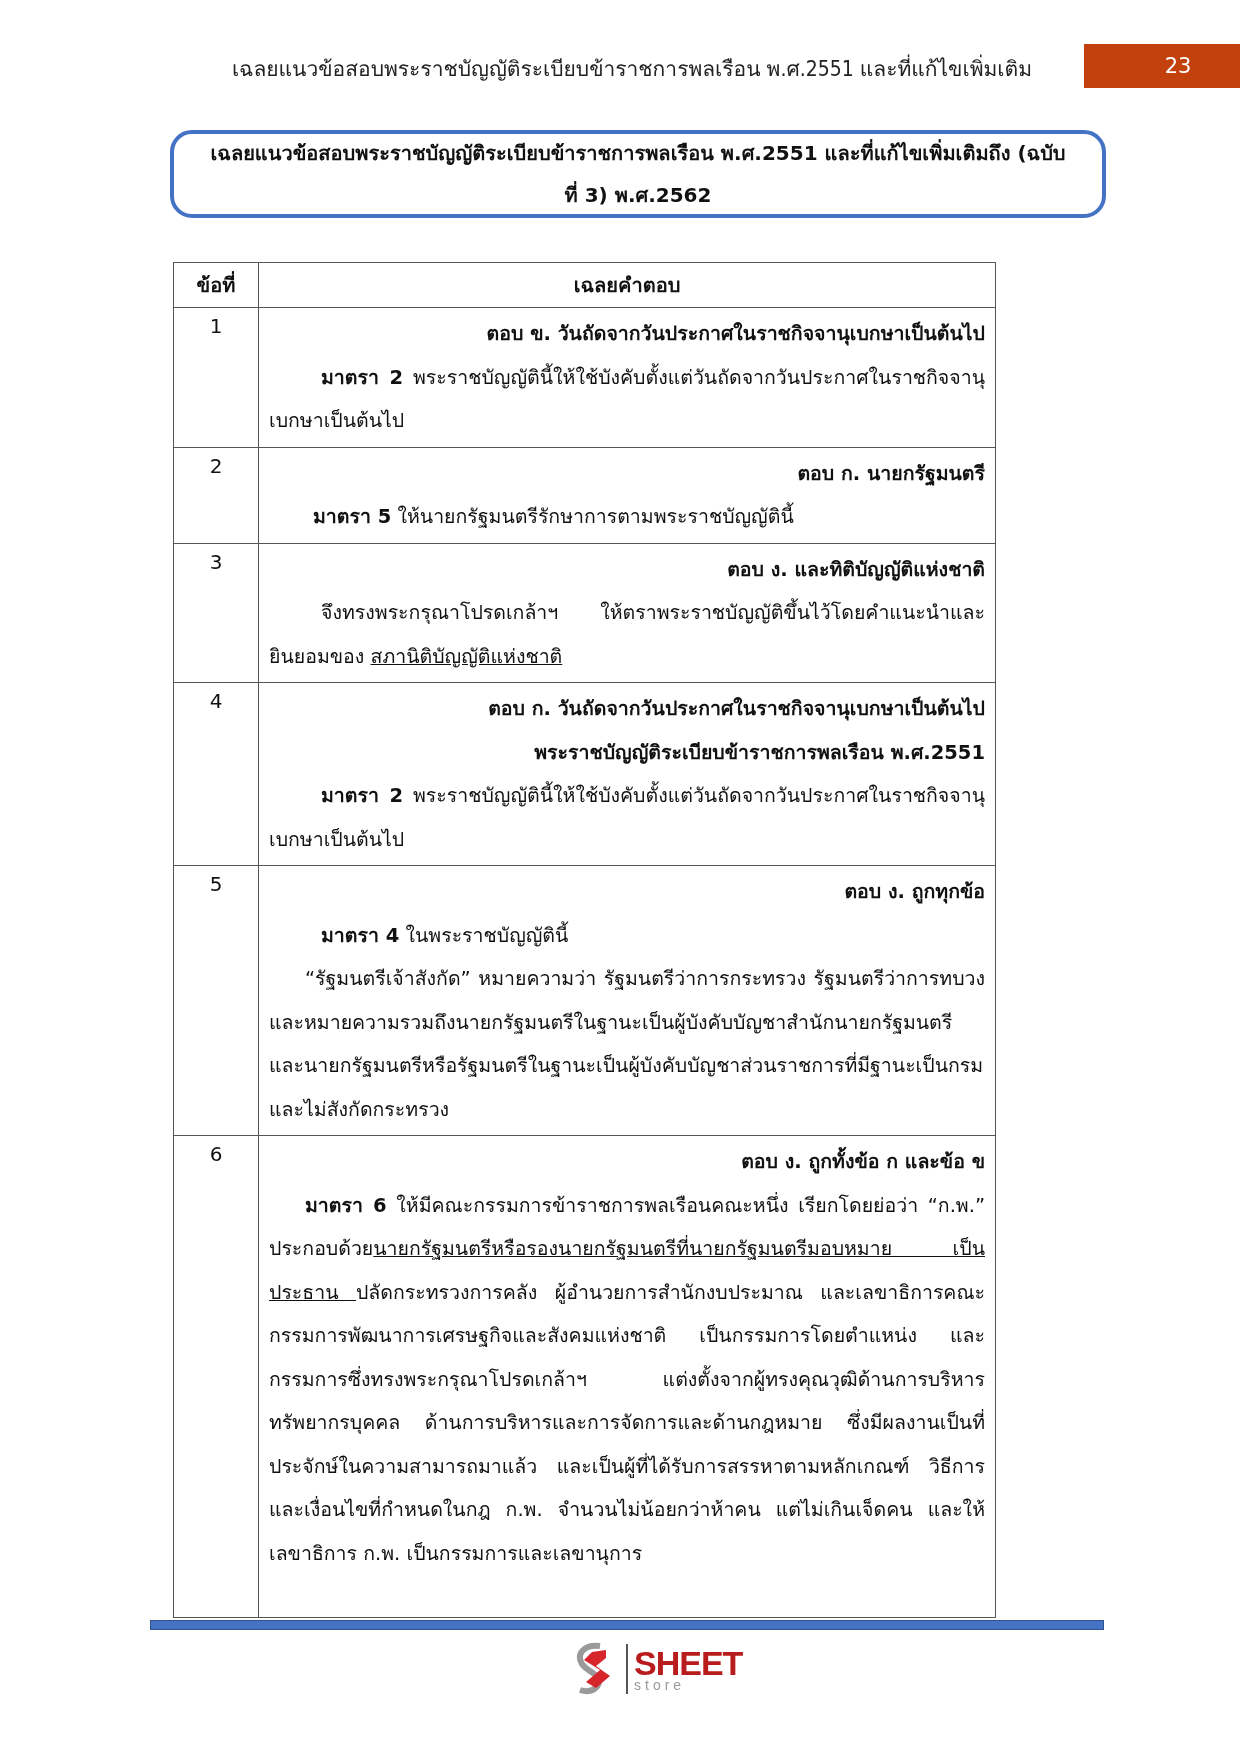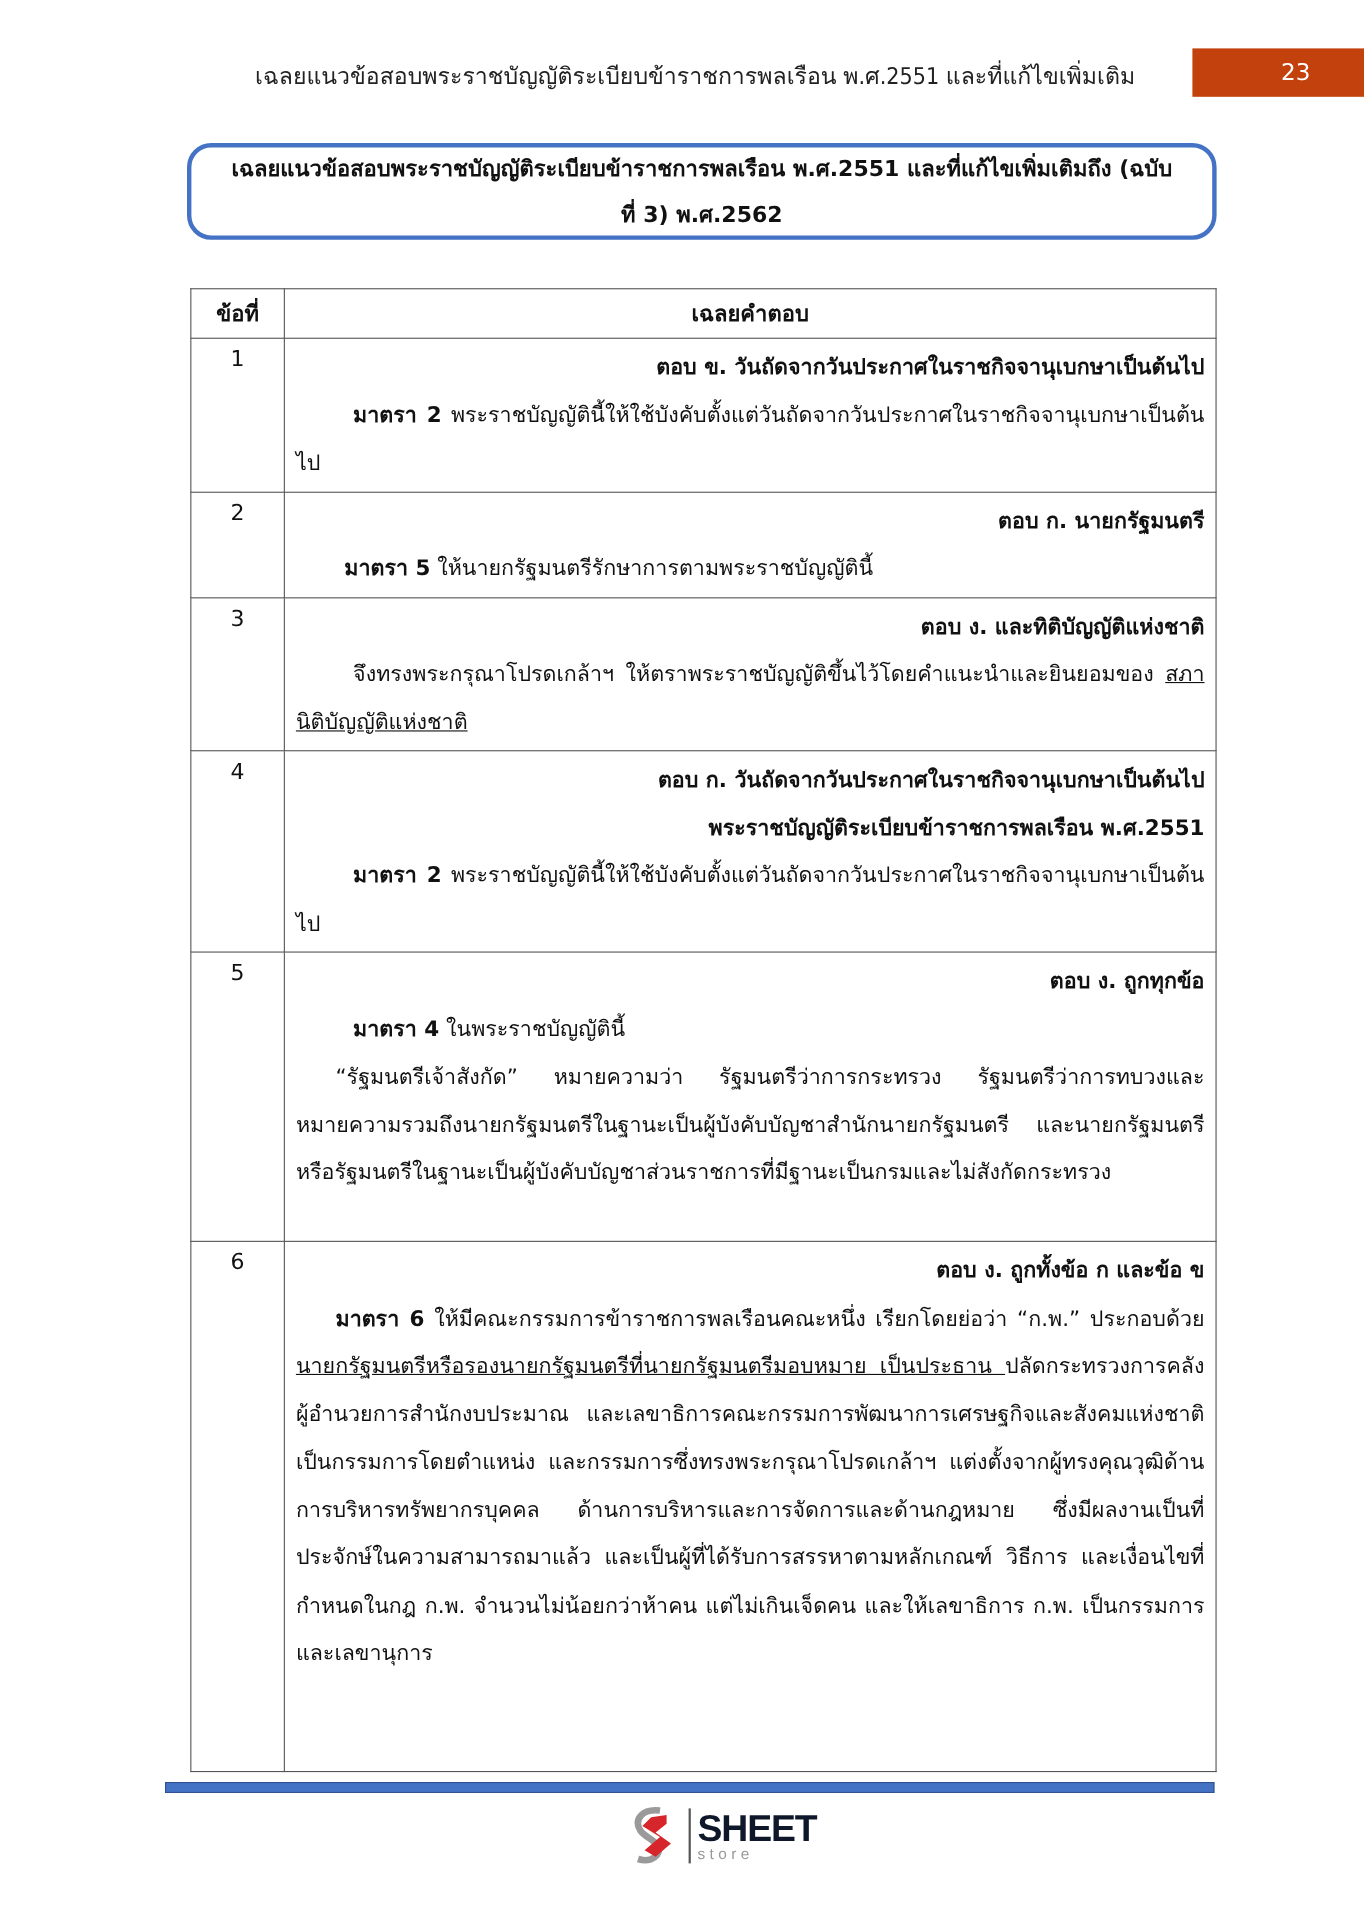--- a/index.html
+++ b/index.html
@@ -13,7 +13,7 @@
          border:4px solid #4472c4; border-radius:22px; box-sizing:border-box;
          display:flex; align-items:center; justify-content:center; text-align:center;
          font-weight:bold; font-size:20px; line-height:42px; padding:0 18px; }
-  table.answers { position:absolute; left:173px; top:262px; width:933px; border-collapse:collapse; }
+  table.answers { position:absolute; left:173px; top:262px; width:823px; border-collapse:collapse; }
   table.answers td, table.answers th { border:1.5px solid #555; vertical-align:top; }
   table.answers th { height:42px; font-size:20px; font-weight:bold; text-align:center; vertical-align:middle; }
   td.num { width:82px; text-align:center; font-size:20px; padding-top:6px; }

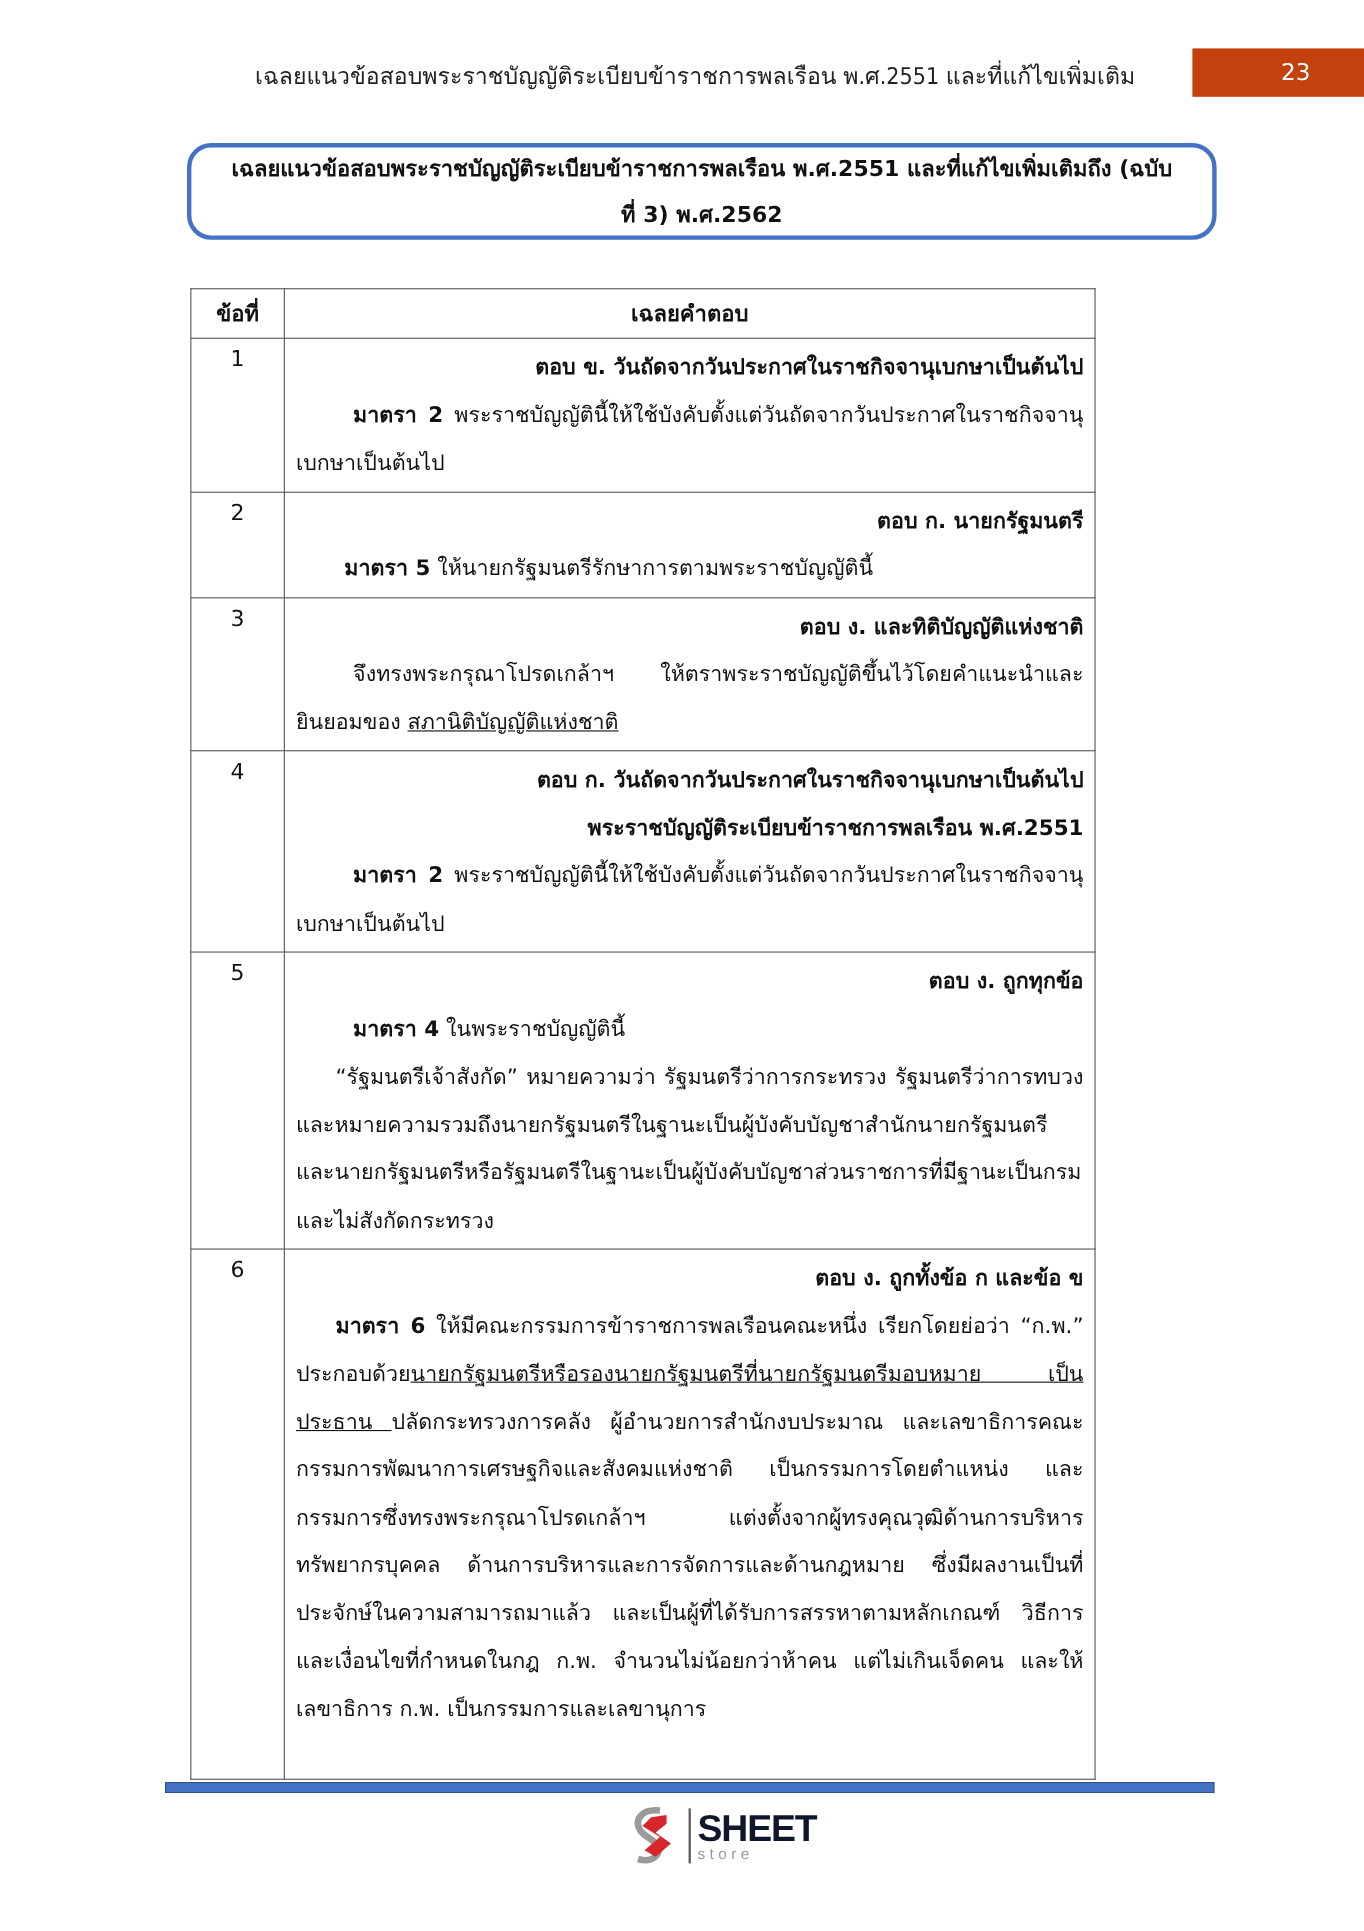--- a/index.html
+++ b/index.html
@@ -30,7 +30,7 @@
   .logo-mark { width:50px; height:54px; position:relative; }
   .logo-sep { width:2px; height:50px; background:#555; margin:0 6px 0 6px; }
   .logo-text { display:flex; flex-direction:column; line-height:1; }
-  .logo-main { font-family:"Liberation Sans",sans-serif; font-weight:bold; font-size:34px; color:#0f172a; letter-spacing:-1px; }
+  .logo-main { font-family:"Liberation Sans",sans-serif; font-weight:bold; font-size:34px; color:#b91c1c; letter-spacing:-1px; }
   .logo-sub { font-family:Liberation Sans, sans-serif; font-size:14px; color:#999; letter-spacing:4px; margin-top:-2px; }
 </style>
 </head>

